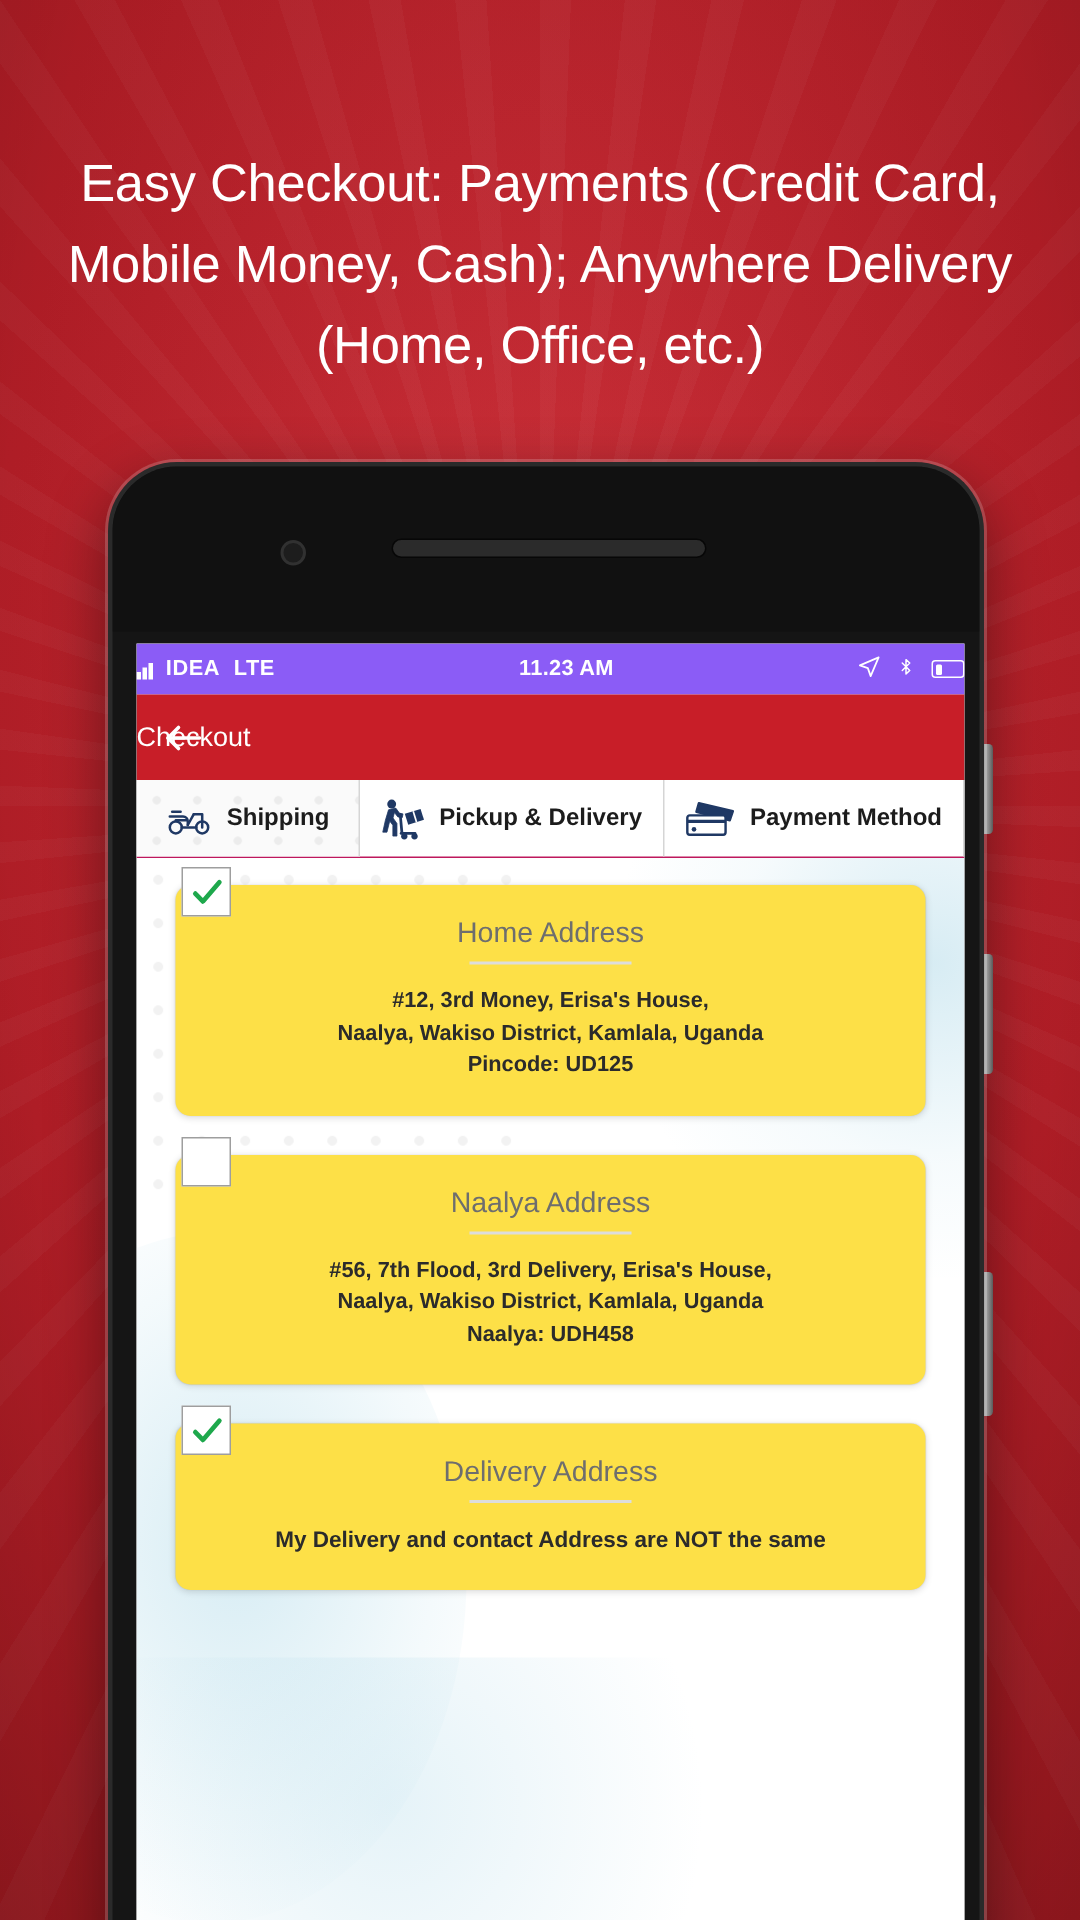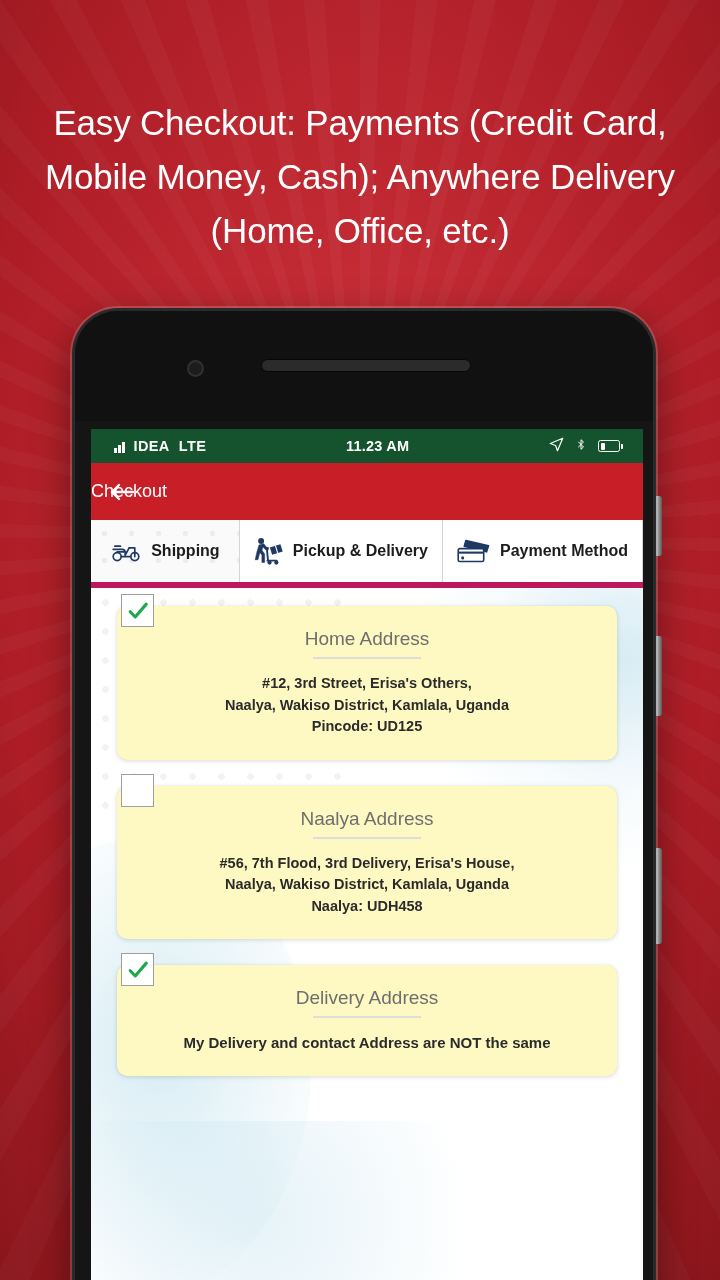--- a/index.html
+++ b/index.html
@@ -130,10 +130,10 @@
   
   .status-bar {
     height: 34px;
-    background: #14532d;
+    background: #8b5cf6;
     display: flex;
     align-items: center;
-    padding: 0 23px;
+    padding: 0 0;
     color: #FFFFFF;
     font-size: 14.5px;
     font-weight: bold;

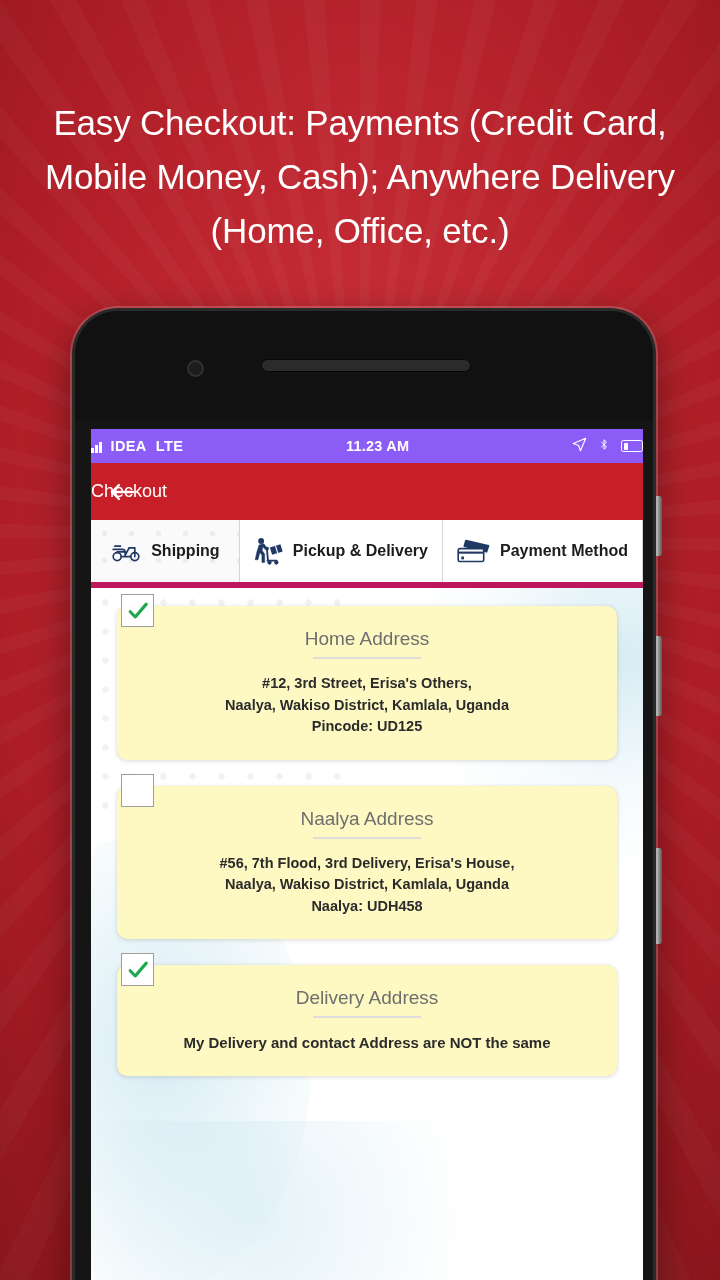--- a/index.html
+++ b/index.html
@@ -187,9 +187,9 @@
   
   .tab-bar {
     display: flex;
-    height: 68px;
+    height: 52px;
     background: #FFFFFF;
-    border-bottom: 6px solid #be185d;
+    border-bottom: 1px solid #be185d;
     position: relative;
     z-index: 3;
   }

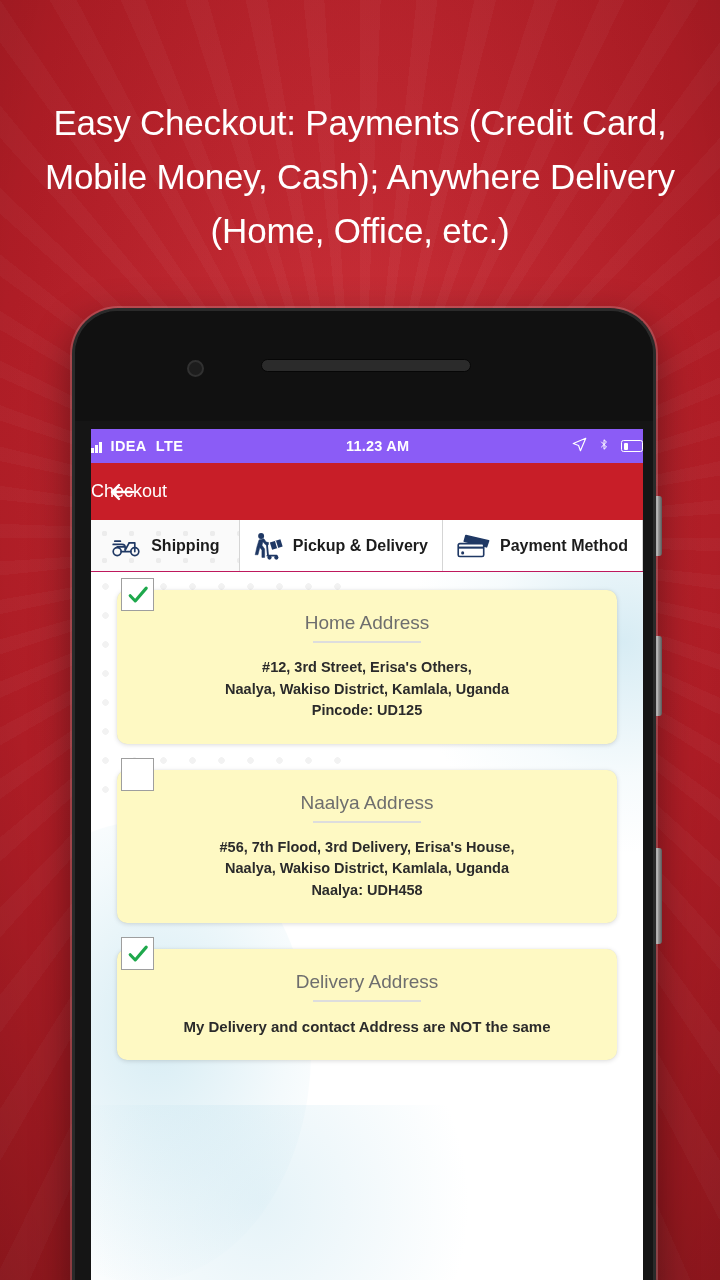--- a/index.html
+++ b/index.html
@@ -272,7 +272,7 @@
   }
 
   .card {
-    background: #fef9c3;
+    background: #fde047;
     border-radius: 10px;
     box-shadow: 0 1px 5px rgba(0,0,0,0.14), 0 0 1px rgba(0,0,0,0.10);
     padding: 22px 18px 22px 18px;

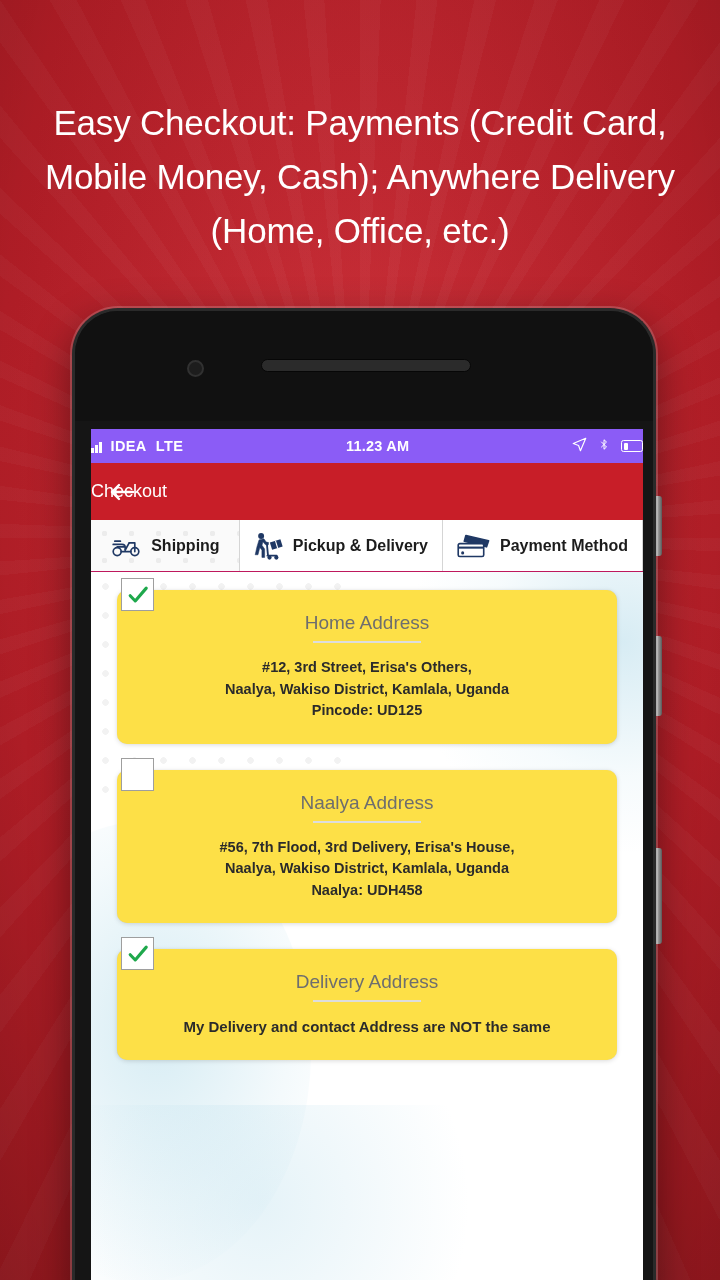--- a/index.html
+++ b/index.html
@@ -461,7 +461,7 @@
             <div class="card">
               <div class="card-title">Home Address</div>
               <div class="card-rule"></div>
-              <div class="addr-line">#12, 3rd Street, Erisa's Others,</div>
+              <div class="addr-line">#12, 3rd Money, Erisa's House,</div>
               <div class="addr-line">Naalya, Wakiso District, Kamlala, Uganda</div>
               <div class="addr-line">Pincode: UD125</div>
             </div>

